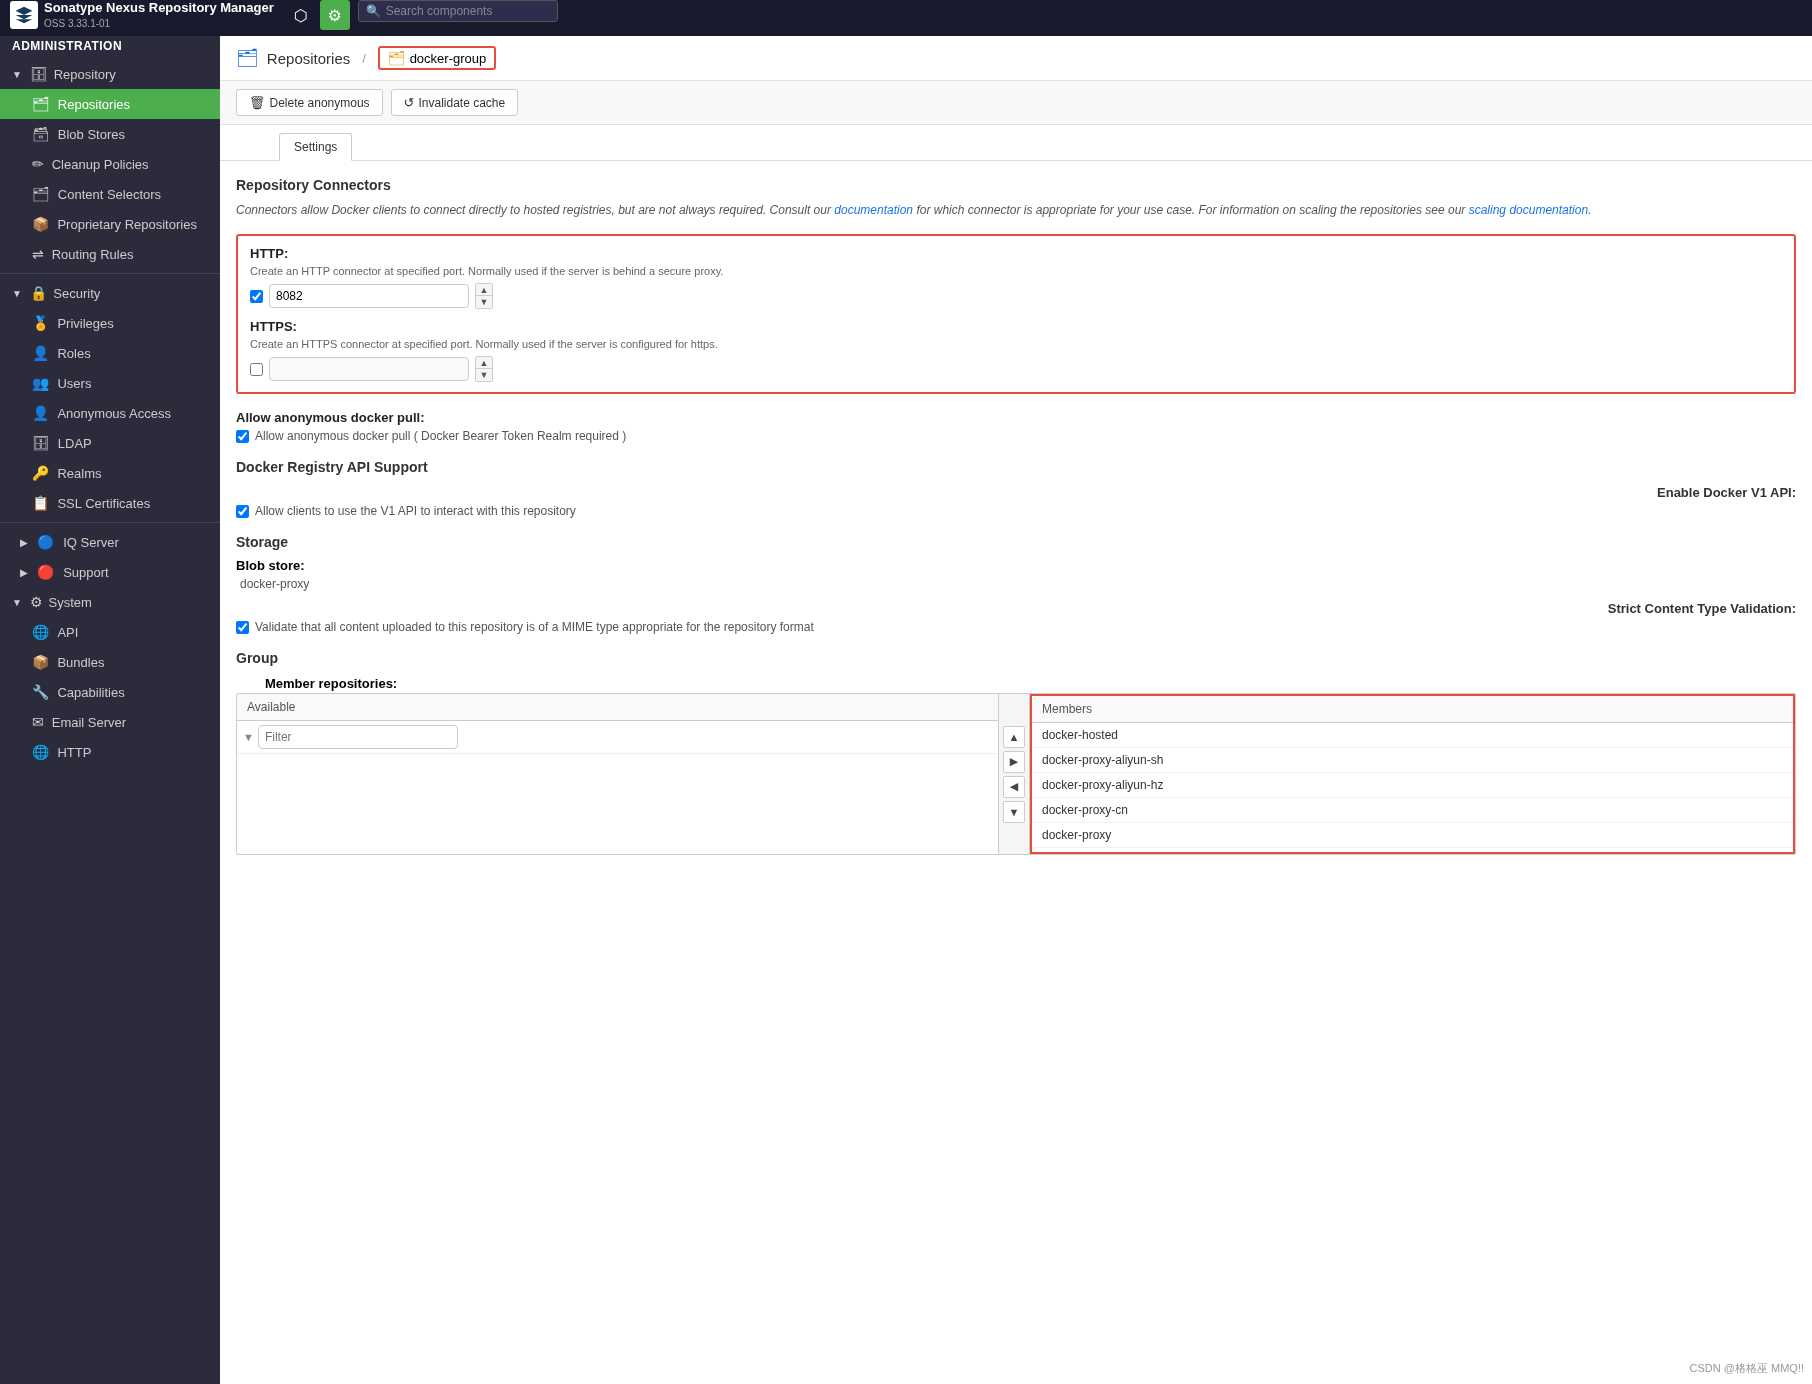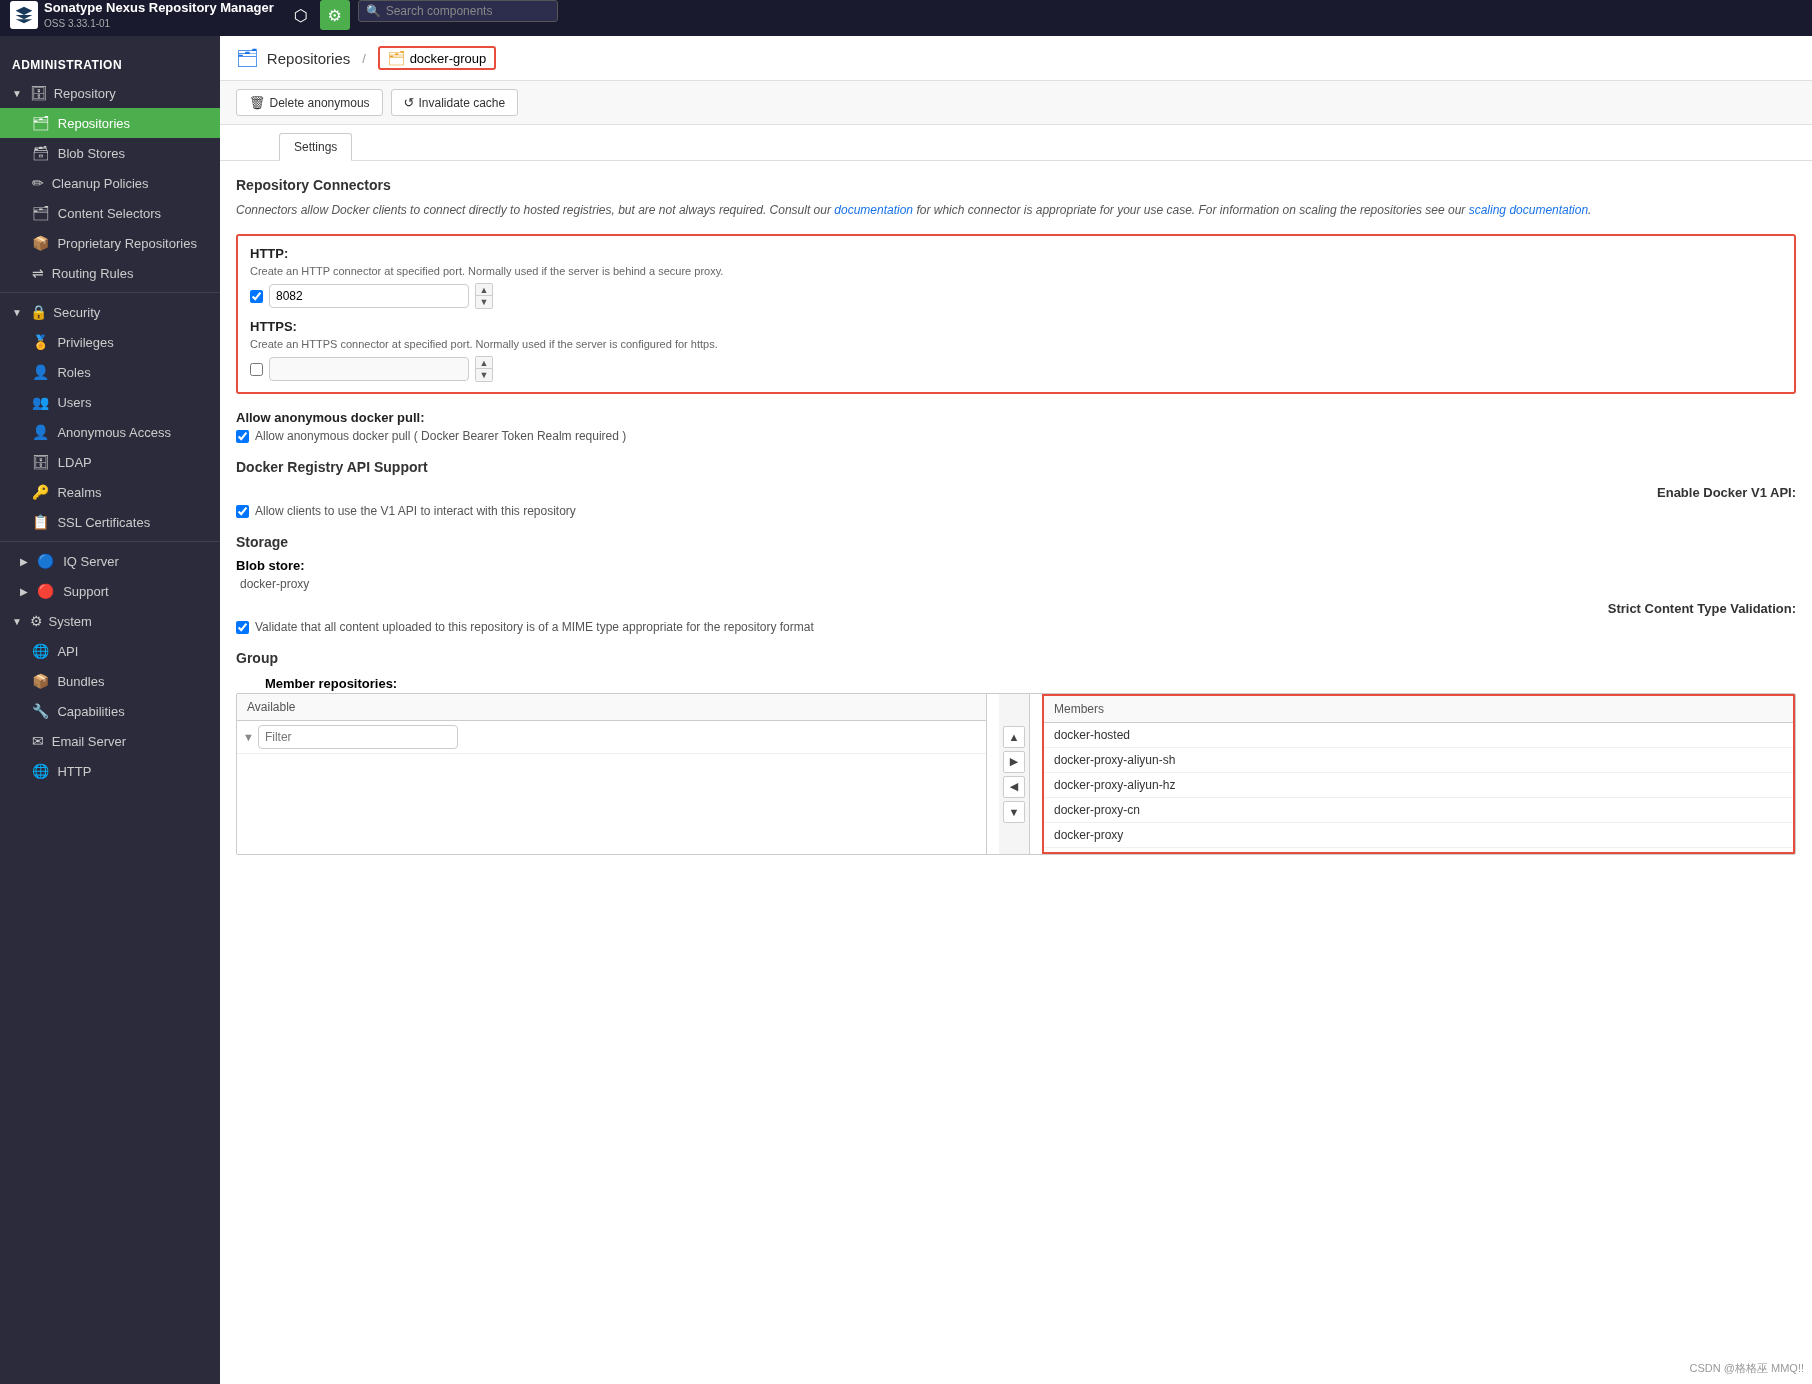--- a/index.html
+++ b/index.html
@@ -63,7 +63,7 @@
       font-size: 13px;
     }
     .sidebar-section-title {
-      padding: 22px 12px 6px;
+      padding: 3px 12px 6px;
       font-size: 12px;
       color: #fff;
       font-weight: bold;

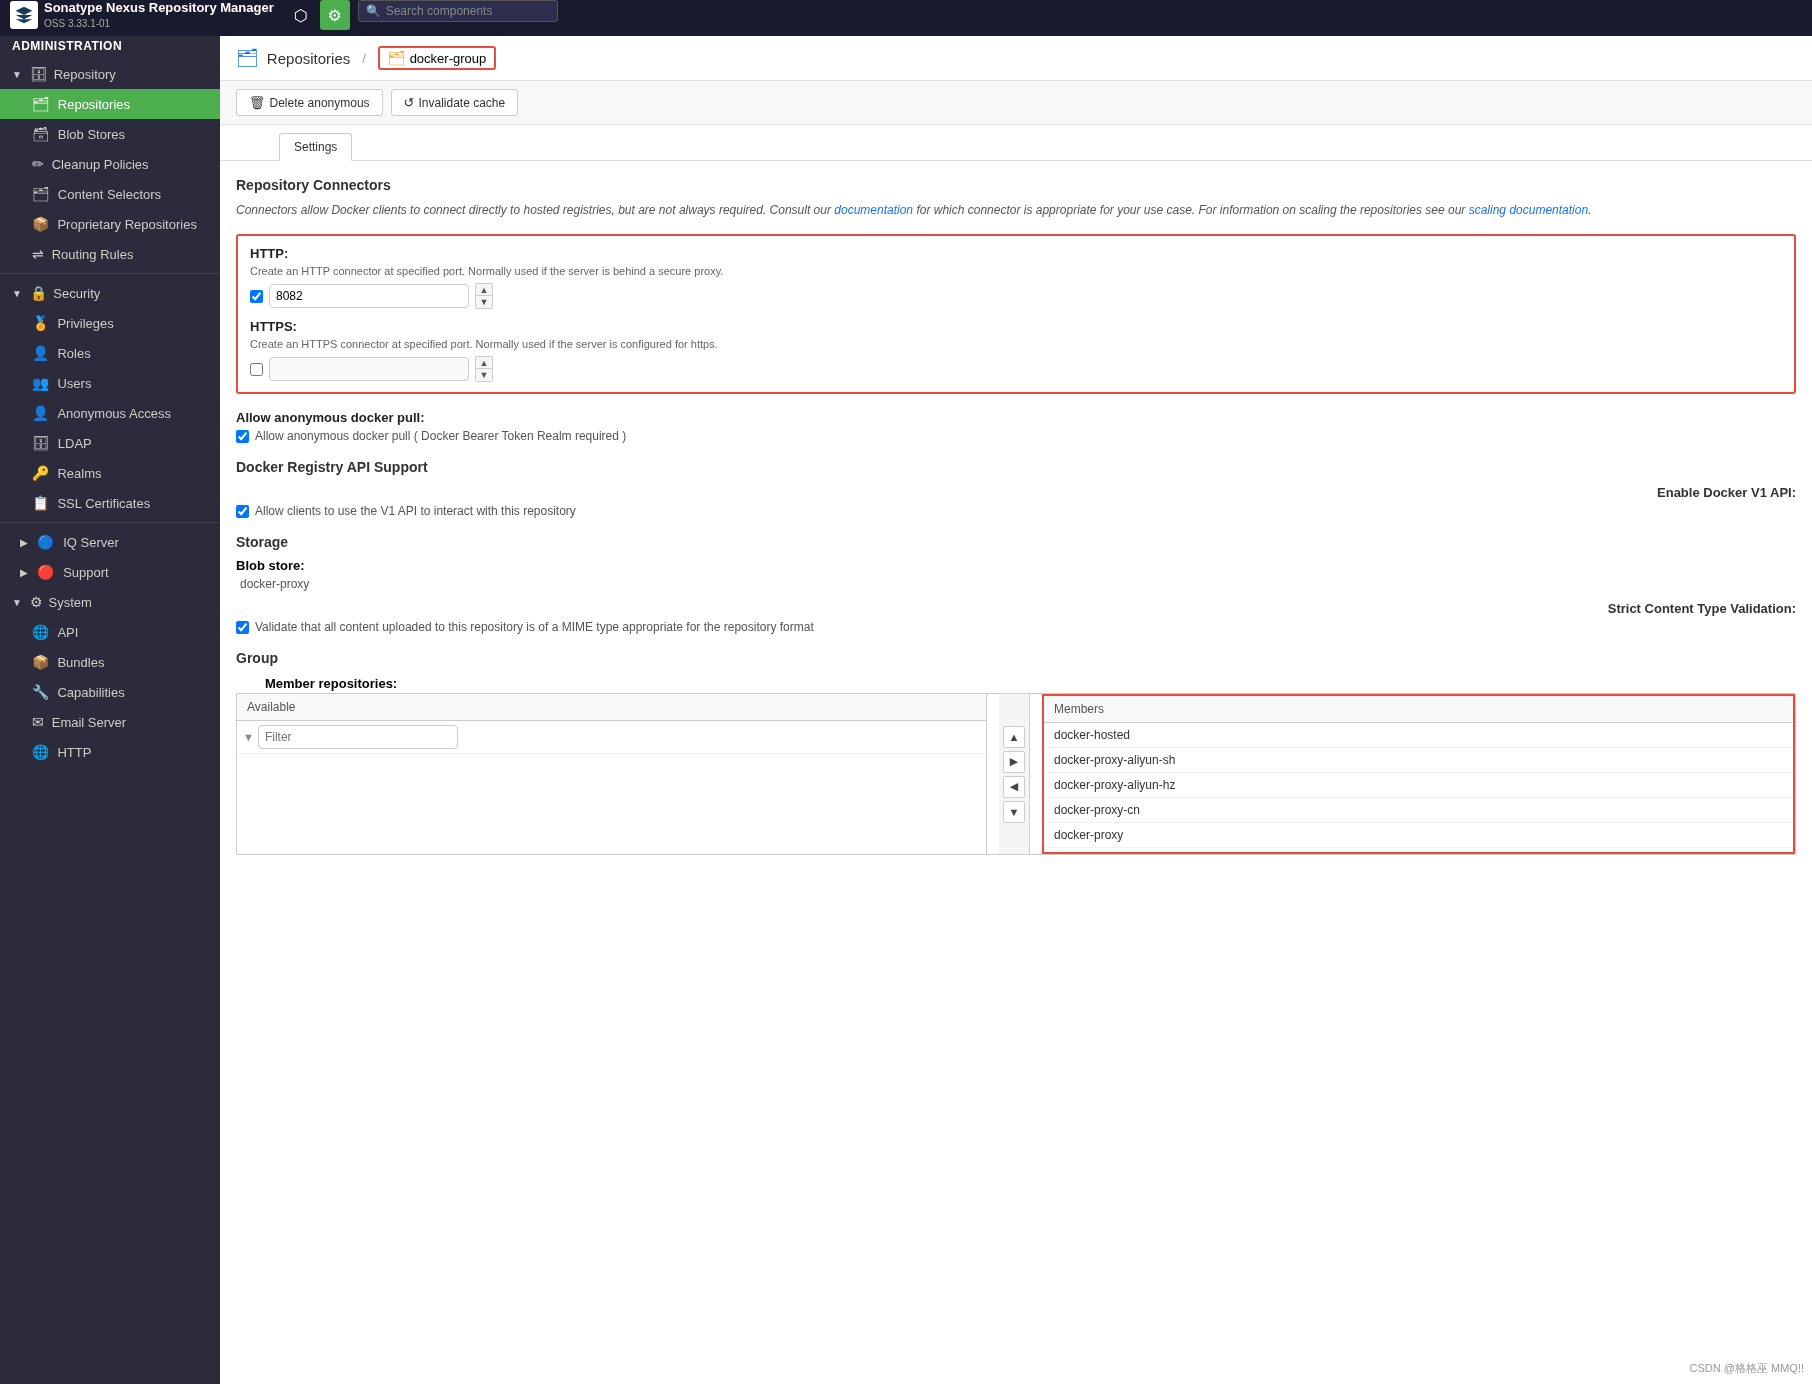--- a/index.html
+++ b/index.html
@@ -300,7 +300,7 @@
 
     .member-columns {
       display: flex;
-      gap: 12px;
+      gap: 0;
       border: 1px solid #ccc;
       border-radius: 2px;
       overflow: hidden;

